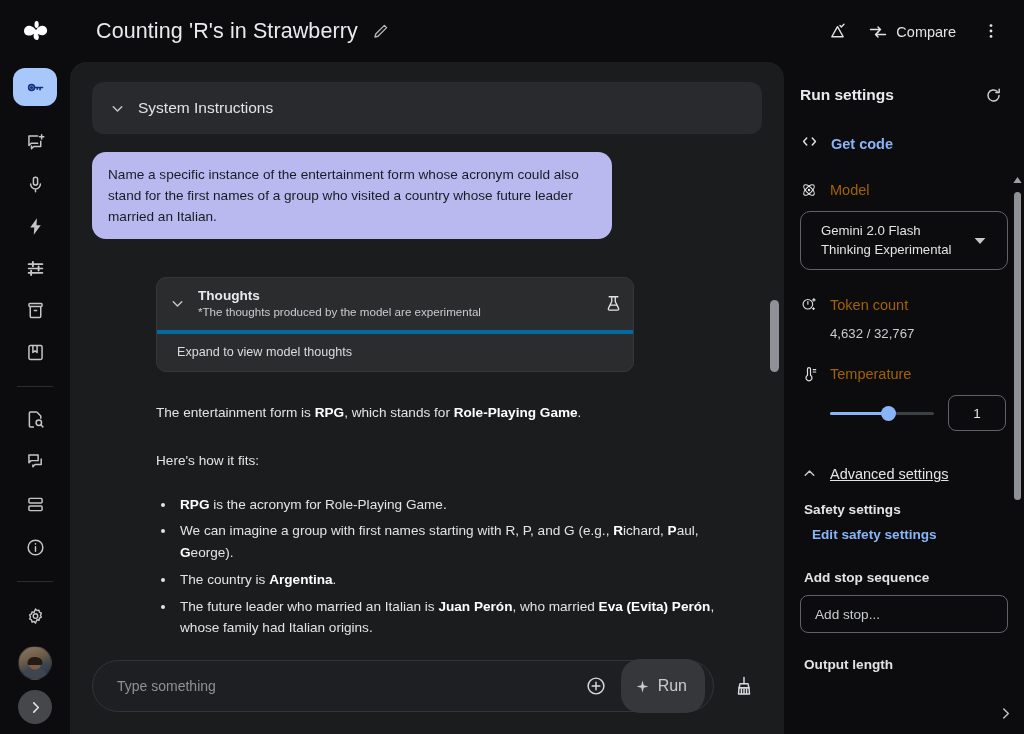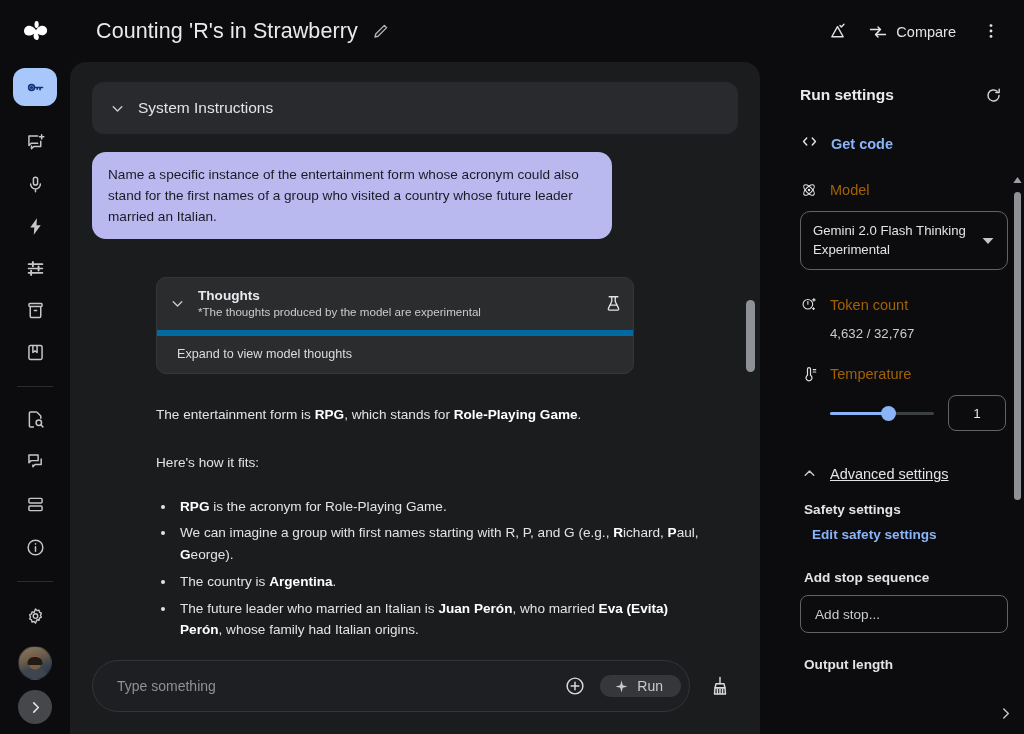--- a/index.html
+++ b/index.html
@@ -86,7 +86,7 @@
     flex: 1 1 auto; min-width: 0;
     background: #1b1c1e;
     border-radius: 16px 16px 0 0;
-    margin-right: 24px;
+    margin-right: 0;
     display: flex; flex-direction: column;
     position: relative; overflow: hidden;
   }

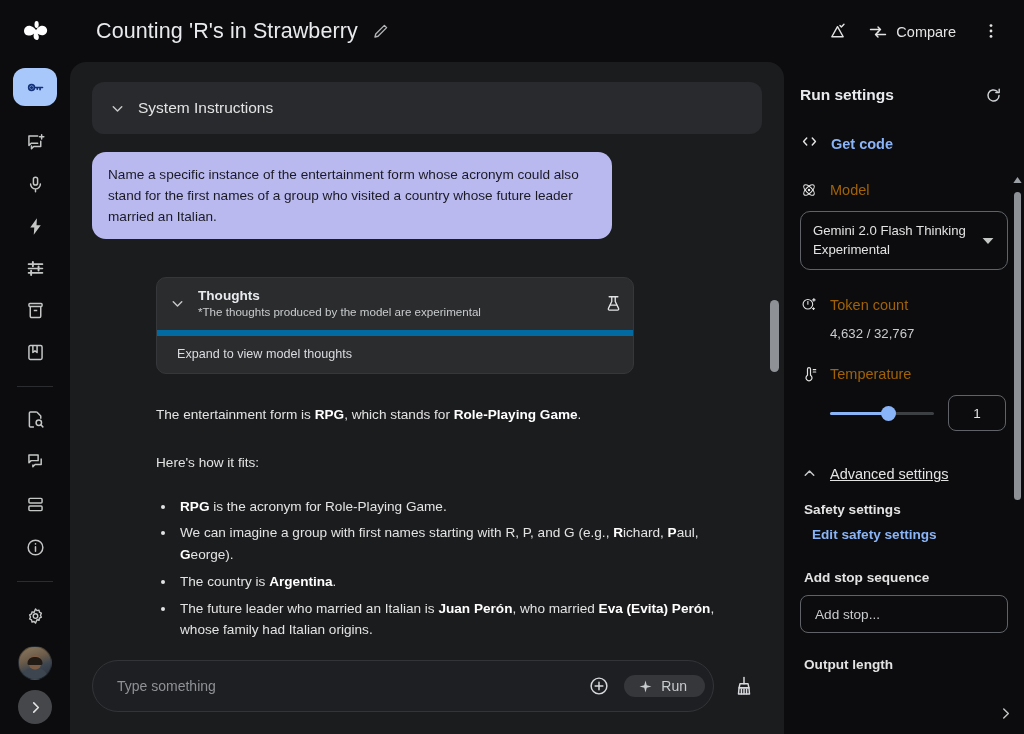--- a/index.html
+++ b/index.html
@@ -176,7 +176,7 @@
   .sect-head .ic { color: #e3e3e3; display: flex; width: 18px; justify-content: center; }
   .model-sel {
     border: 1px solid #5f6368; border-radius: 10px;
-    padding: 10px 12px; display: flex; align-items: center; gap: 8px;
+    padding: 10px 20px; display: flex; align-items: center; gap: 8px;
     cursor: pointer; margin-bottom: 26px;
   }
   .model-sel .nm { flex: 1 1 auto; font-size: 13.2px; line-height: 1.42; color: #e3e3e3; }

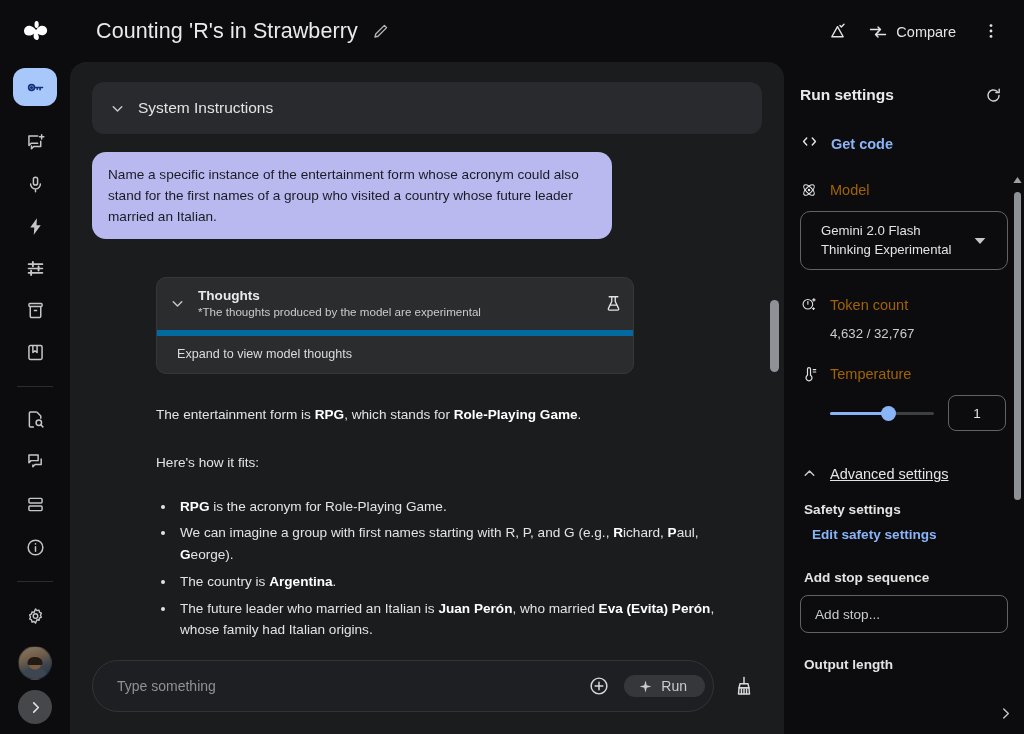--- a/index.html
+++ b/index.html
@@ -118,7 +118,7 @@
   .thoughts-head {
     display: flex; align-items: center; gap: 12px;
     padding: 10px 10px 12px 12px; cursor: pointer;
-    border-bottom: 6px solid #0369a1;
+    border-bottom: 4px solid #0369a1;
   }
   .thoughts-head .chev { color: #c4c7c5; display: flex; }
   .th-texts { flex: 1 1 auto; }

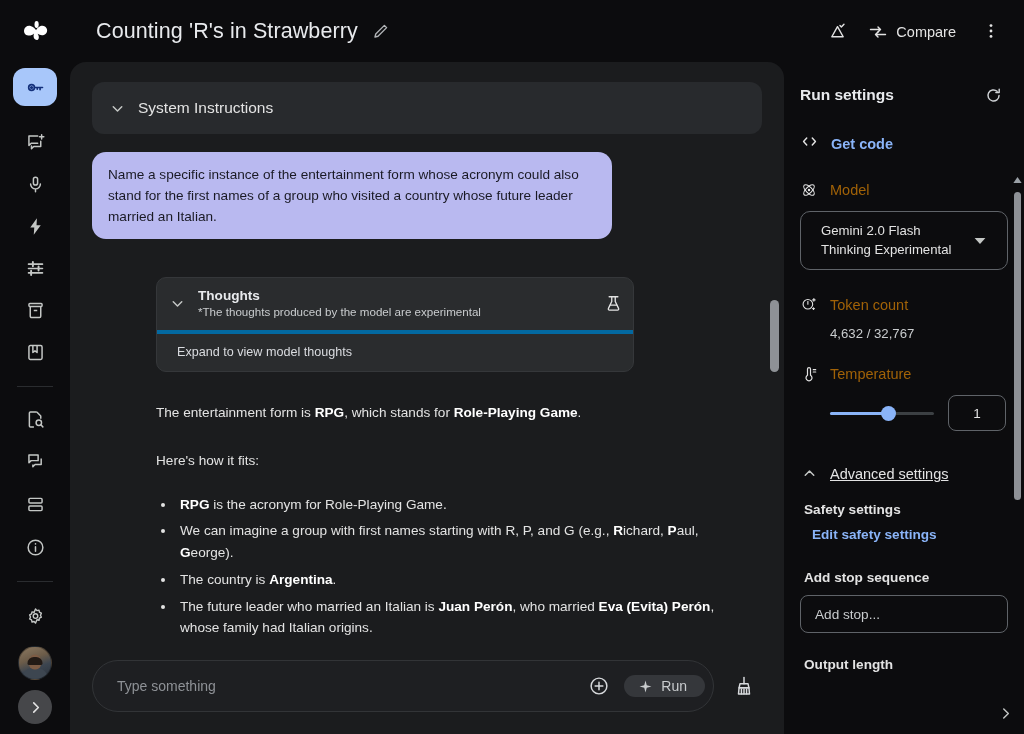--- a/index.html
+++ b/index.html
@@ -153,8 +153,8 @@
   .plus-btn { width: 34px; height: 34px; border-radius: 50%; display: flex; align-items: center; justify-content: center; cursor: pointer; color: #d8dadd; }
   .run-btn {
     display: flex; align-items: center; gap: 8px;
-    height: 22px; padding: 0 18px 0 14px; border-radius: 19px;
-    background: #35373b; color: #c9ccce; font-size: 14px; cursor: pointer; border: none;
+    height: 54px; padding: 0 18px 0 14px; border-radius: 19px;
+    background: #35373b; color: #c9ccce; font-size: 16px; cursor: pointer; border: none;
     font-family: "Liberation Sans", sans-serif;
   }
   .broom-btn { width: 36px; height: 36px; display: flex; align-items: center; justify-content: center; cursor: pointer; color: #d8dadd; border-radius: 50%; }

